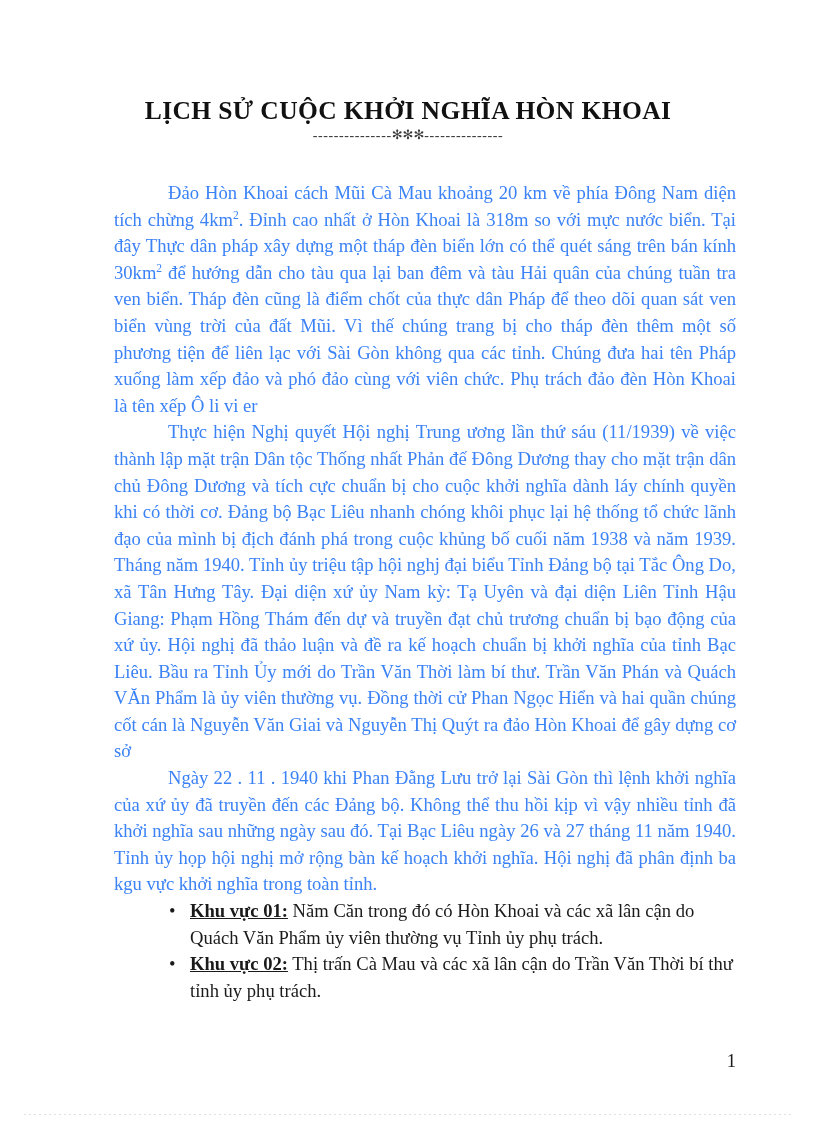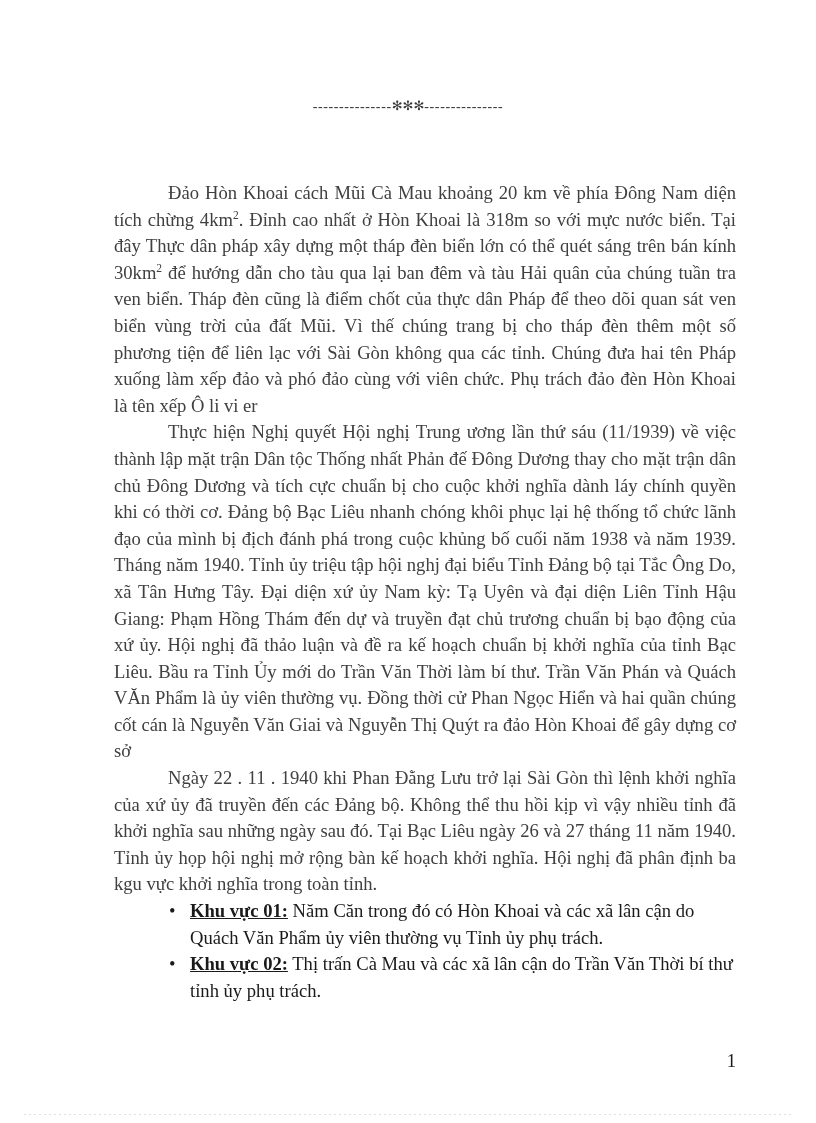--- a/index.html
+++ b/index.html
@@ -154,6 +154,7 @@
 <div class="page">
 
   <div class="title-block">
+    <div class="doc-title">LỊCH SỬ CUỘC KHỞI NGHĨA HÒN KHOAI</div>
     <div class="title-rule">
       <span class="dash-run">---------------</span><span class="stars">✻✻✻</span><span class="dash-run">---------------</span>
     </div>

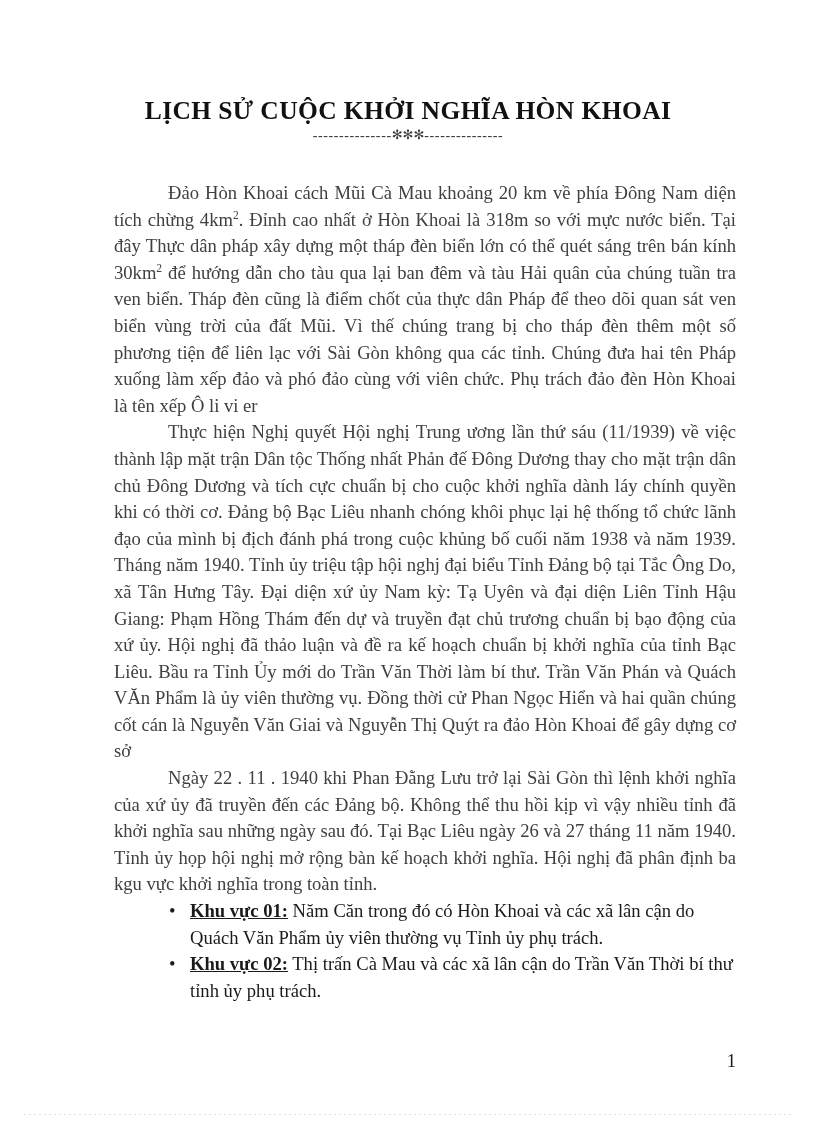--- a/index.html
+++ b/index.html
@@ -75,7 +75,7 @@
     text-align: justify;
     text-justify: inter-word;
     text-indent: 54px;
-    color: #404040;
+    color: #3b82f6;
   }
 
   p.para + p.para {

